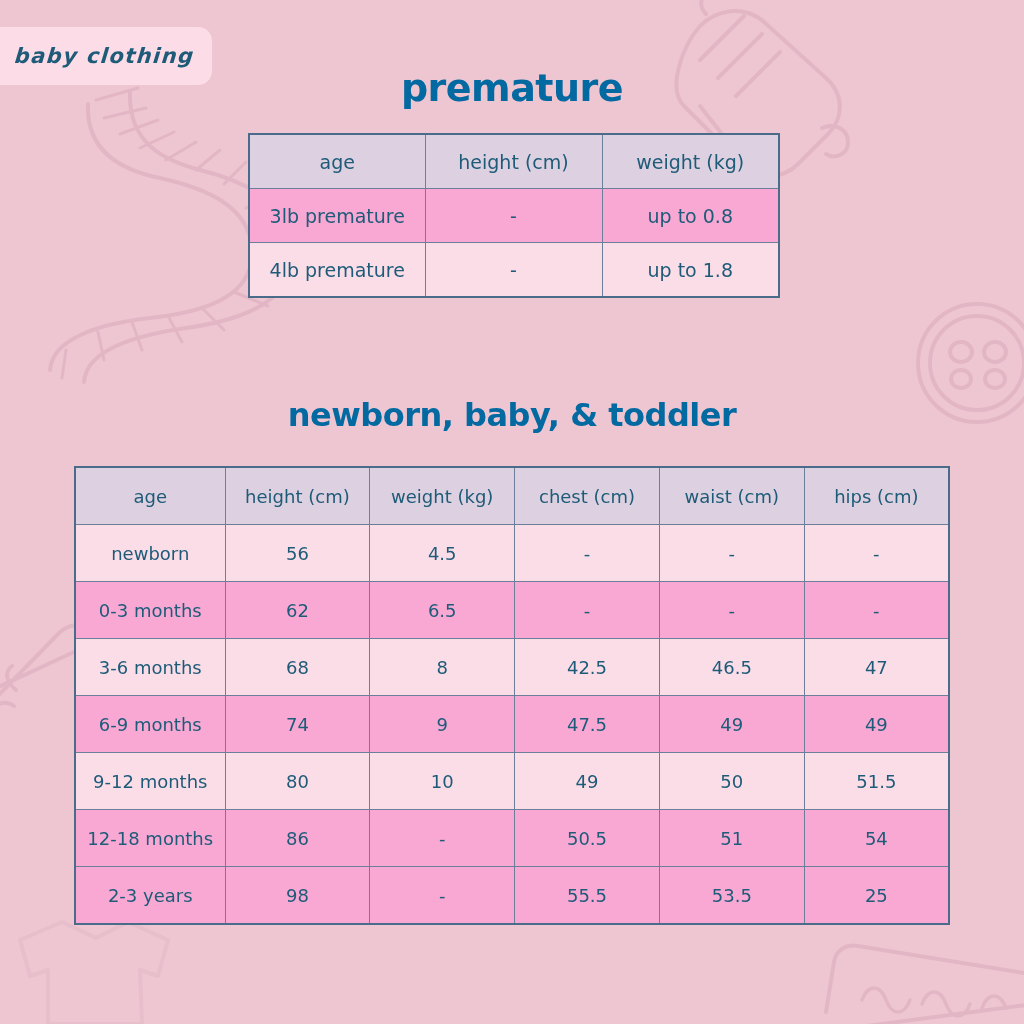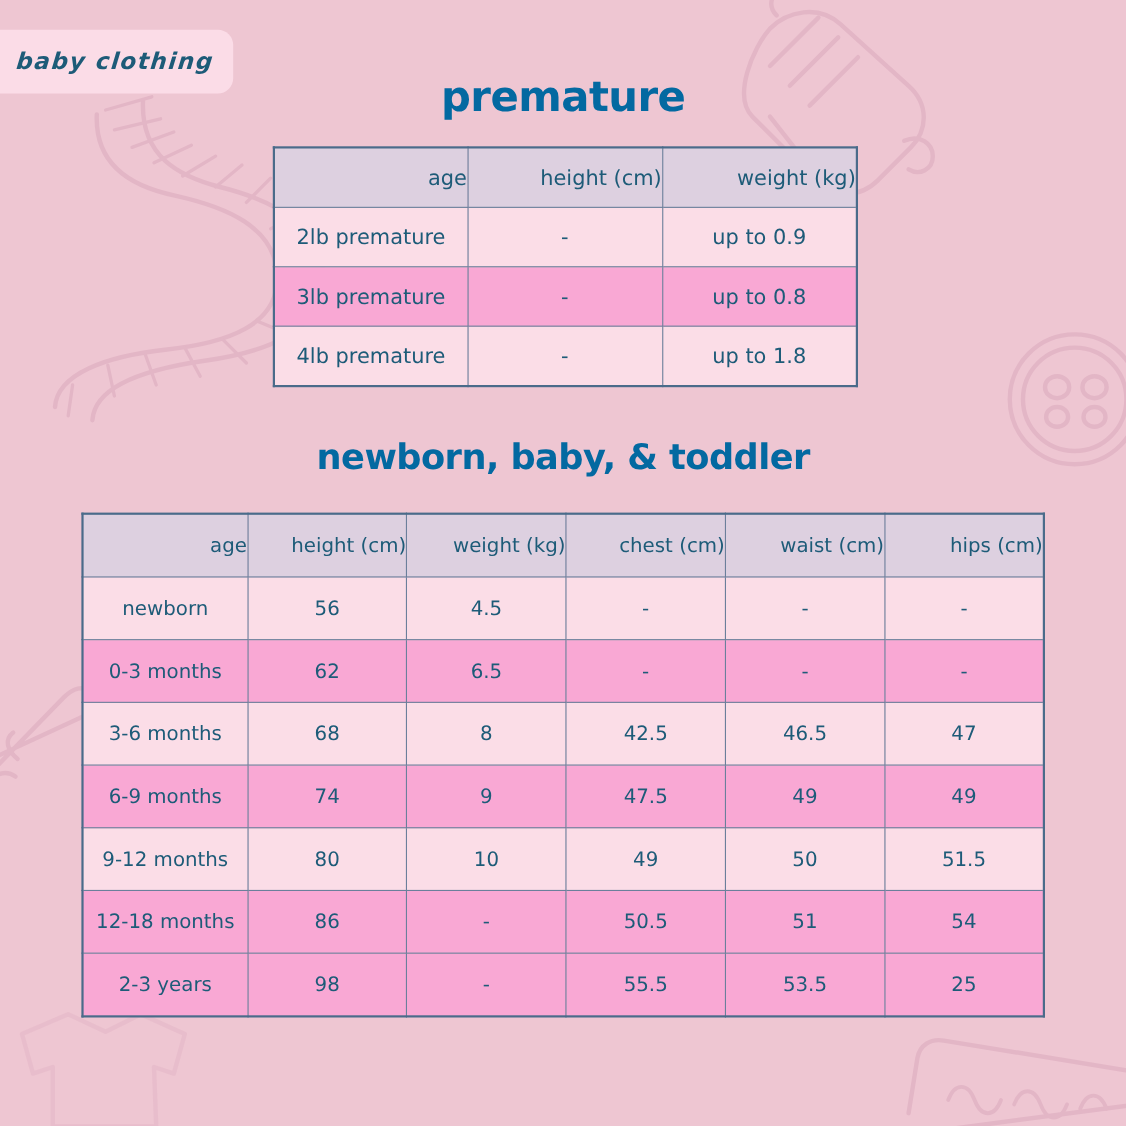--- a/index.html
+++ b/index.html
@@ -91,7 +91,6 @@
   .size-table thead th {
     background: #ddd0e0;
     font-weight: 400;
-    text-align: right;
   }
   .row-pink td { background: #fbdde7; }
   .row-lav  td { background: #f9a8d4; }

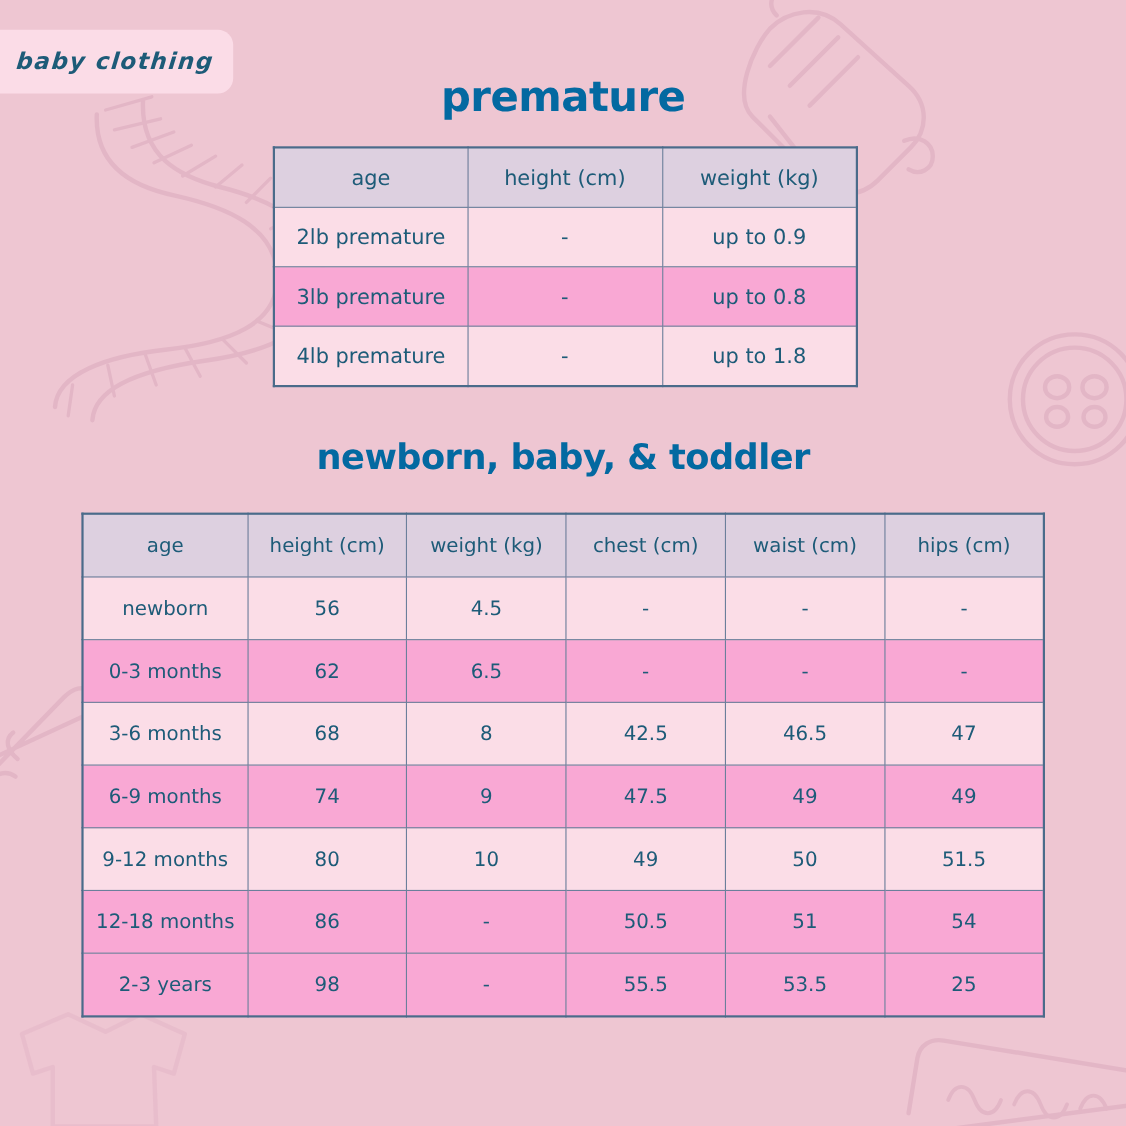--- a/index.html
+++ b/index.html
@@ -219,11 +219,6 @@
     </tr>
   </thead>
   <tbody>
-    <tr class="row-pink">
-      <td>2lb premature</td>
-      <td>-</td>
-      <td>up to 0.9</td>
-    </tr>
     <tr class="row-lav">
       <td>3lb premature</td>
       <td>-</td>

